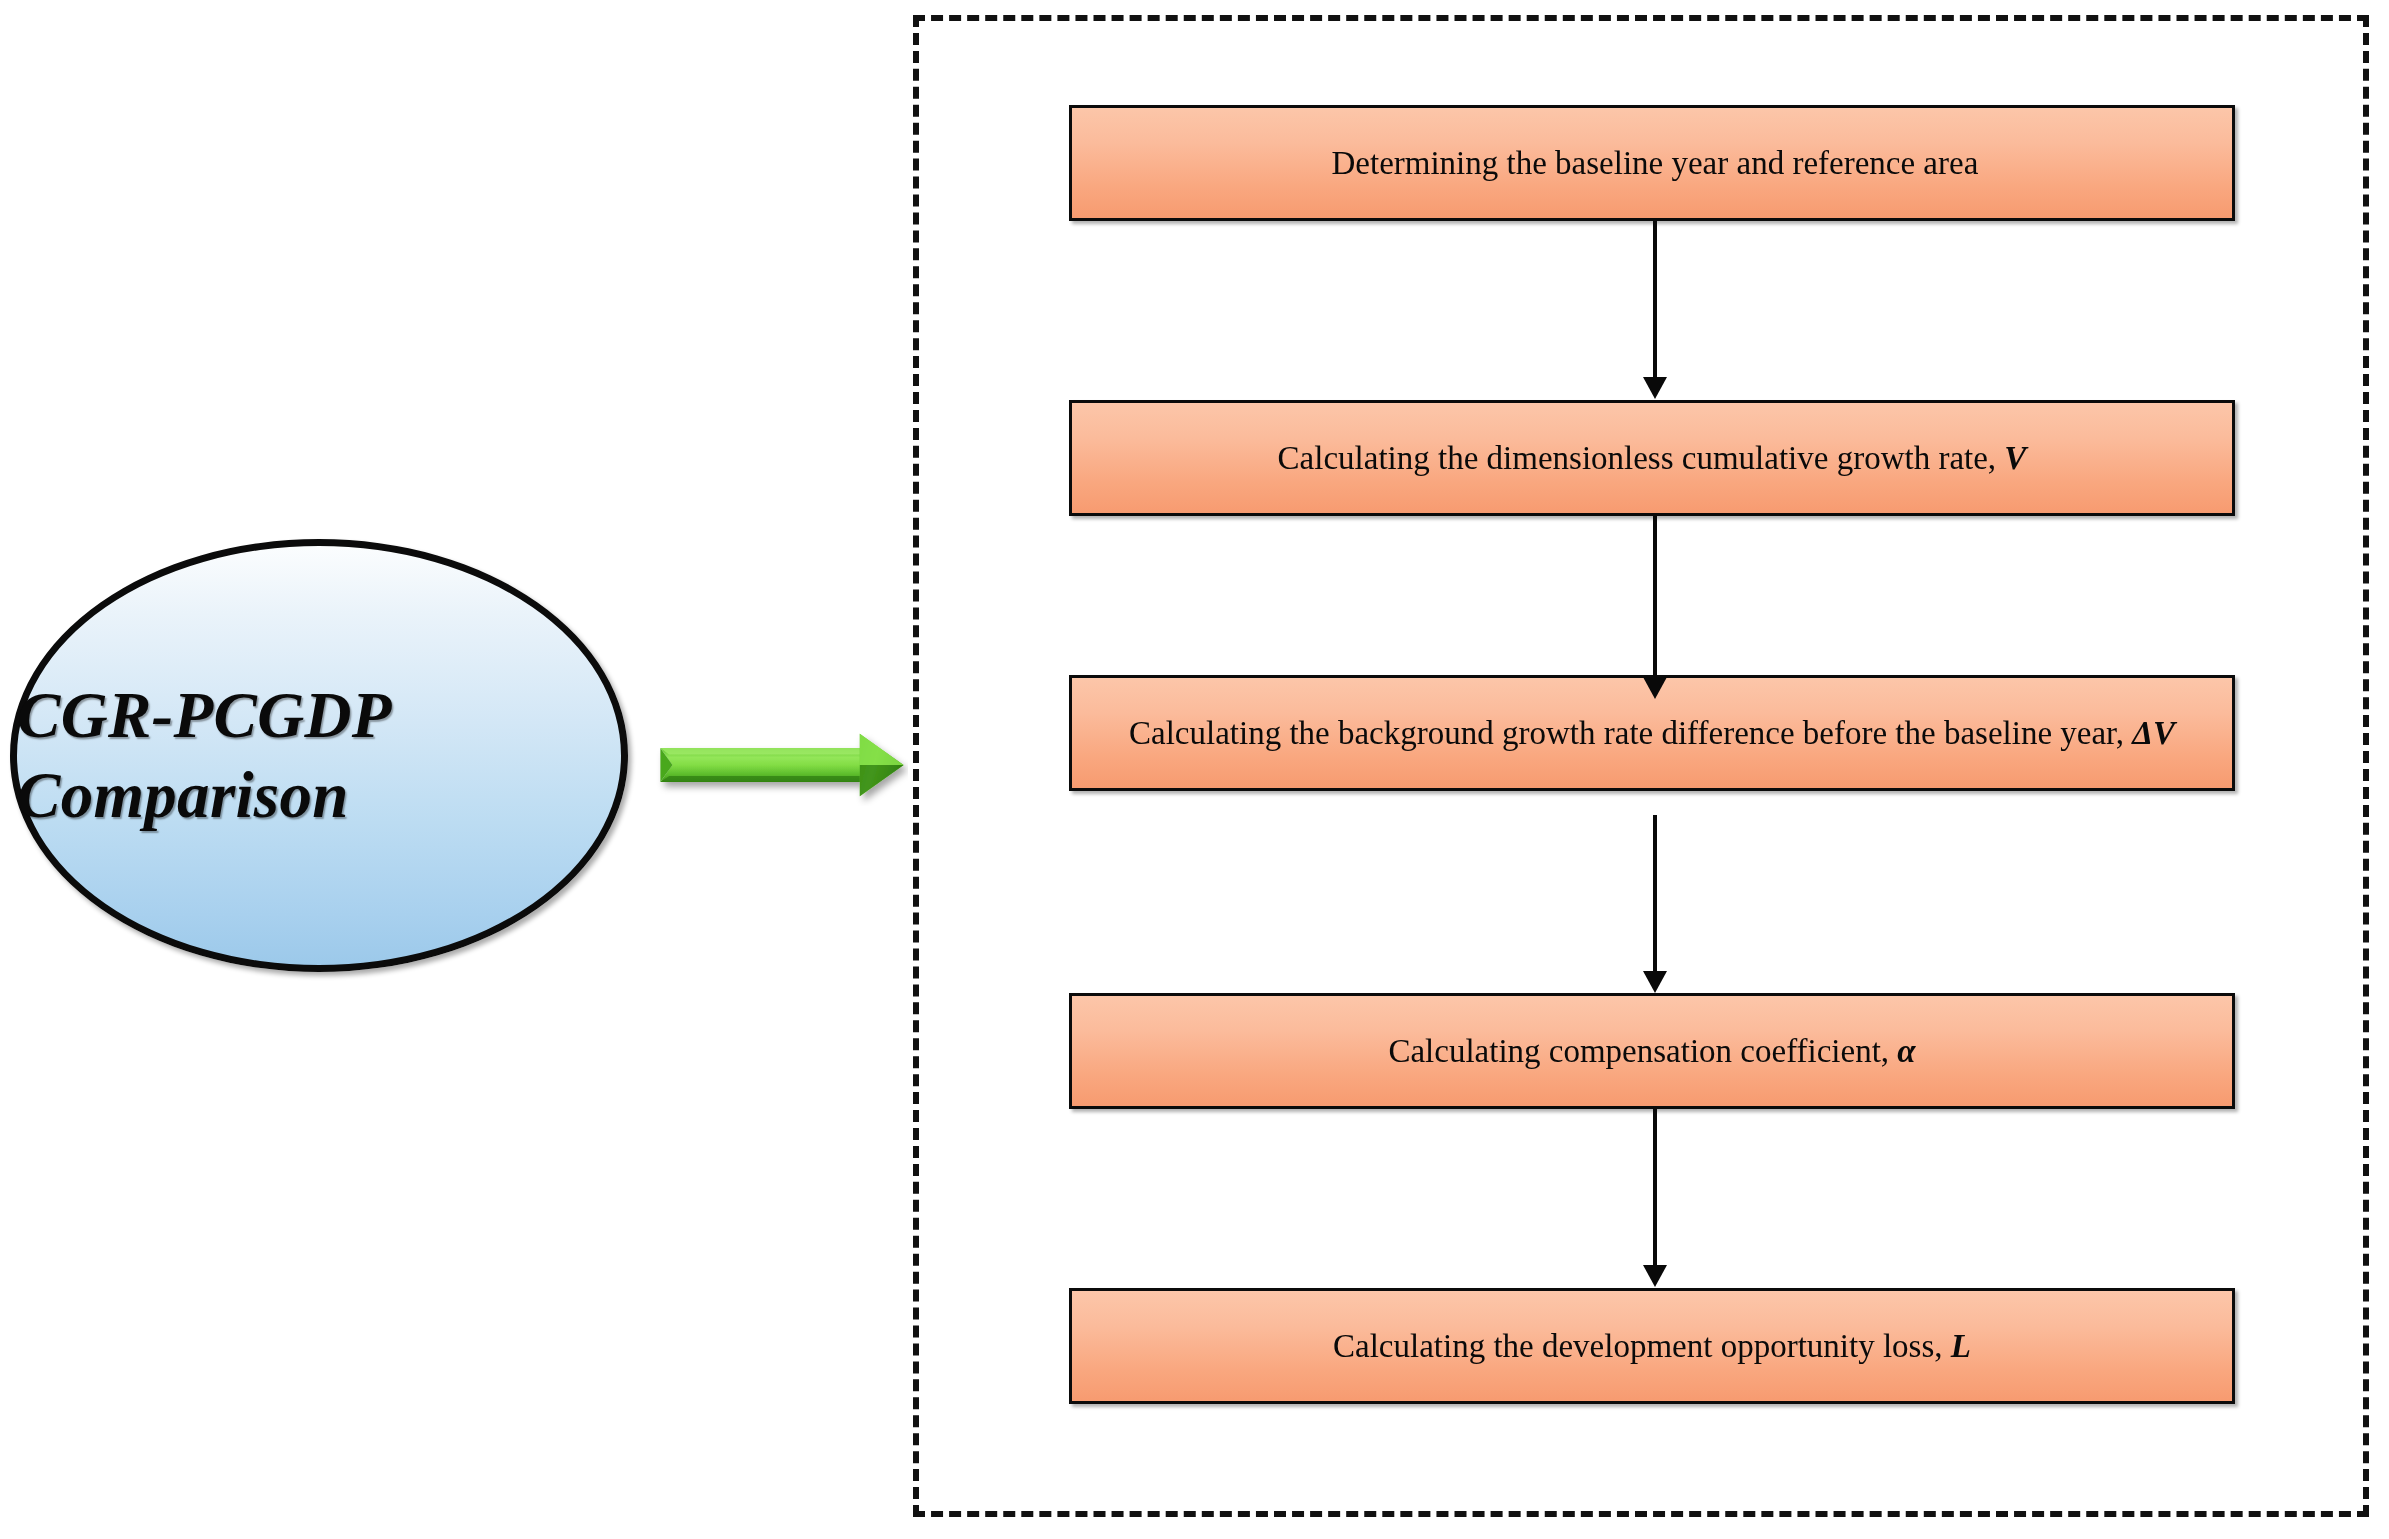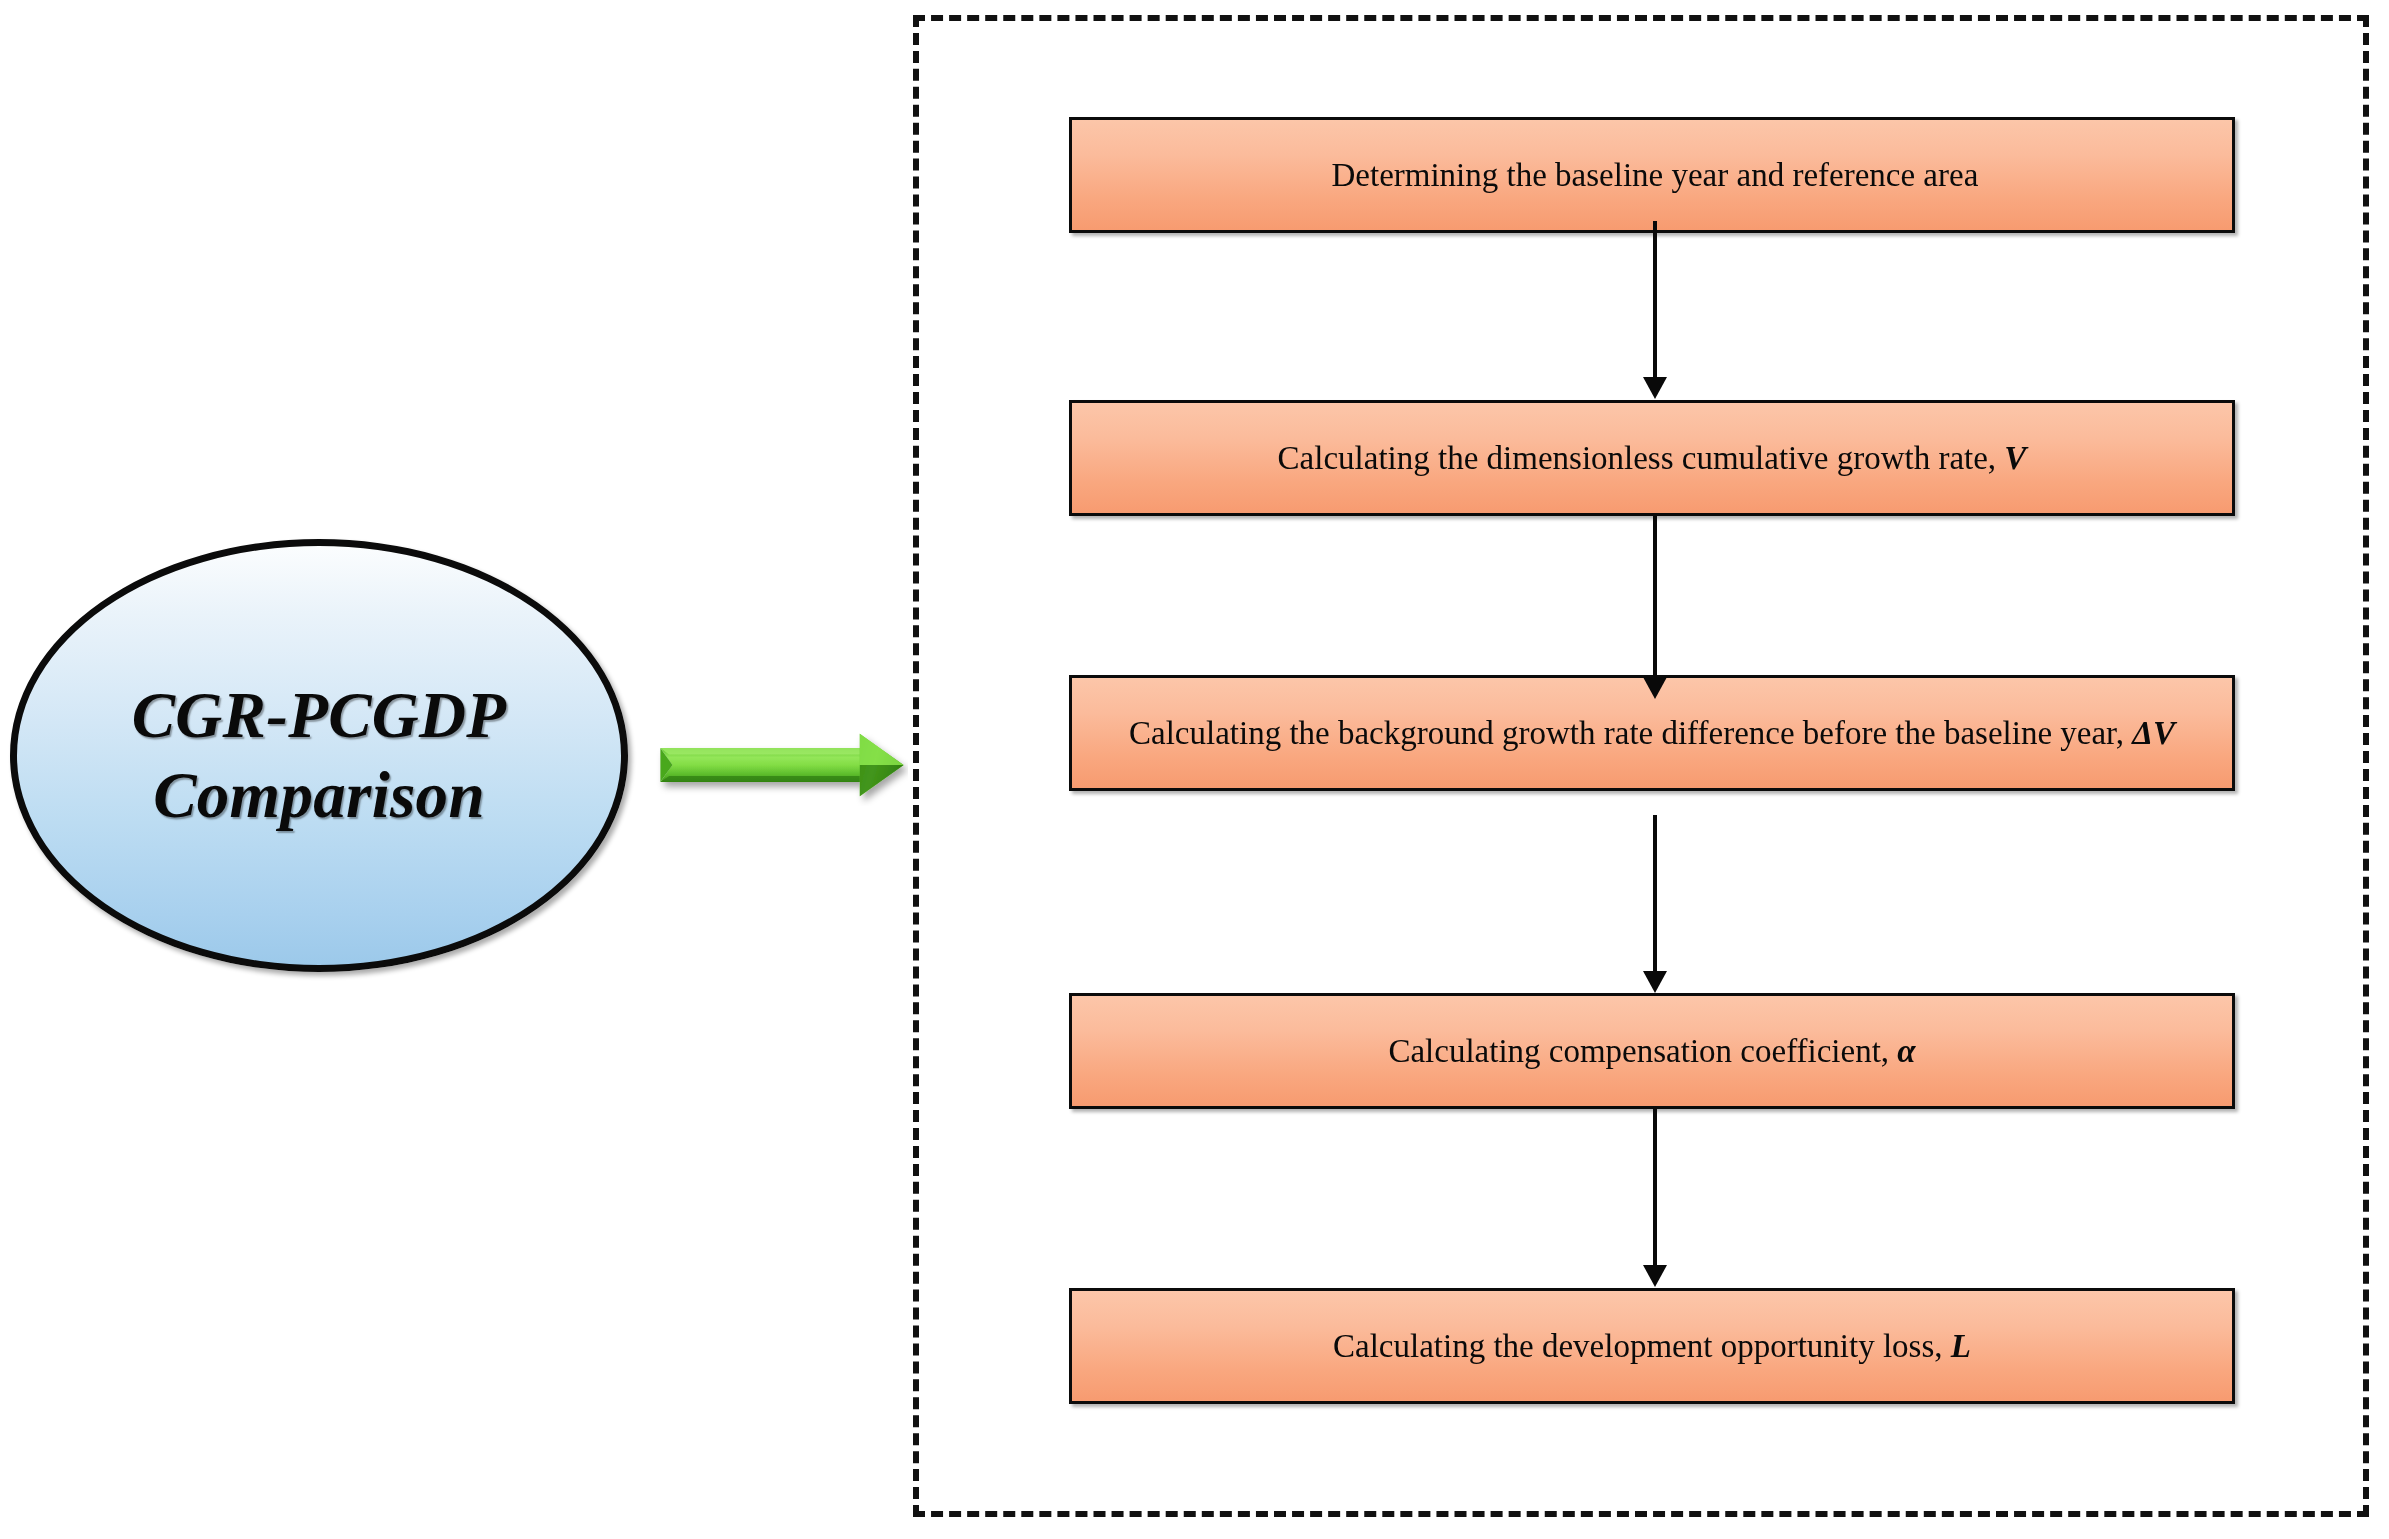--- a/index.html
+++ b/index.html
@@ -103,7 +103,7 @@
     font-style: italic;
   }
 
-  #pbox-1 { top: 117px; padding-left: 20px; }
+  #pbox-1 { top: 105px; padding-left: 20px; }
   #pbox-2 { top: 400px; align-items: center; }
   #pbox-3 { top: 675px; }
   #pbox-4 { top: 993px; }

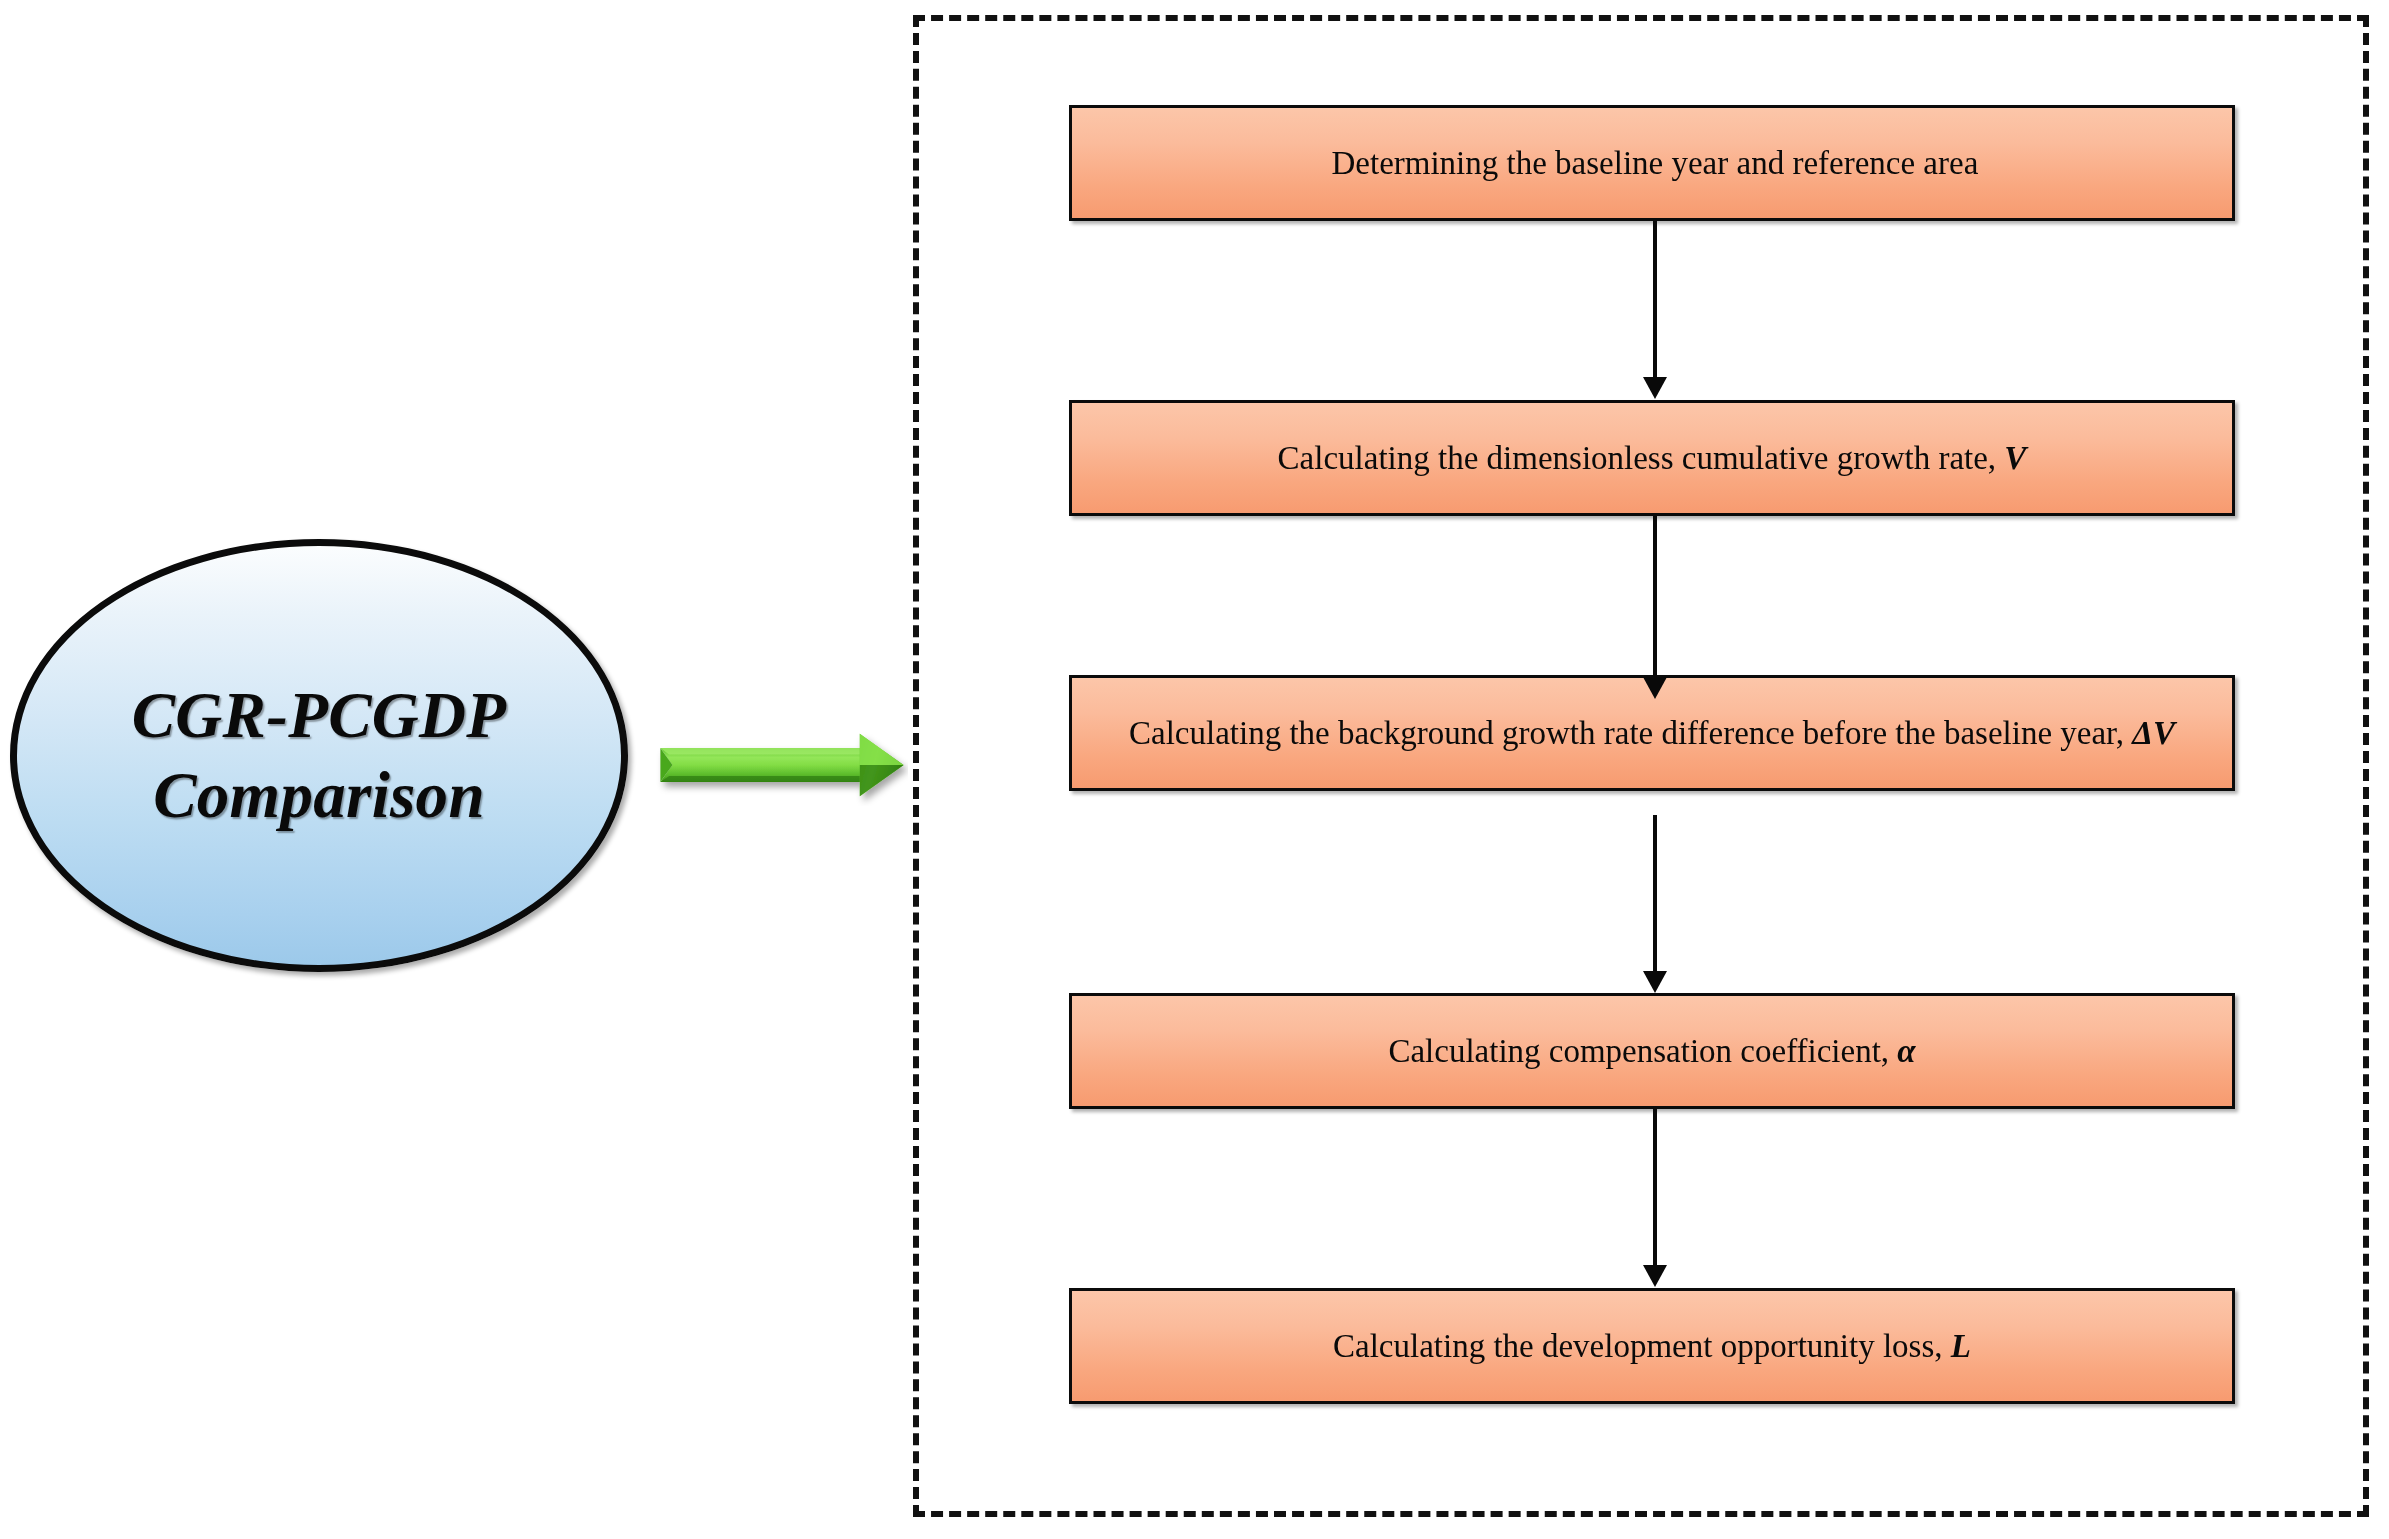--- a/index.html
+++ b/index.html
@@ -52,7 +52,6 @@
     box-shadow: 3.3px 3.8px 5px rgba(0,0,0,0.33);
     display: flex;
     flex-direction: column;
-    align-items: center;
     justify-content: center;
   }
   .ellipse-line {

